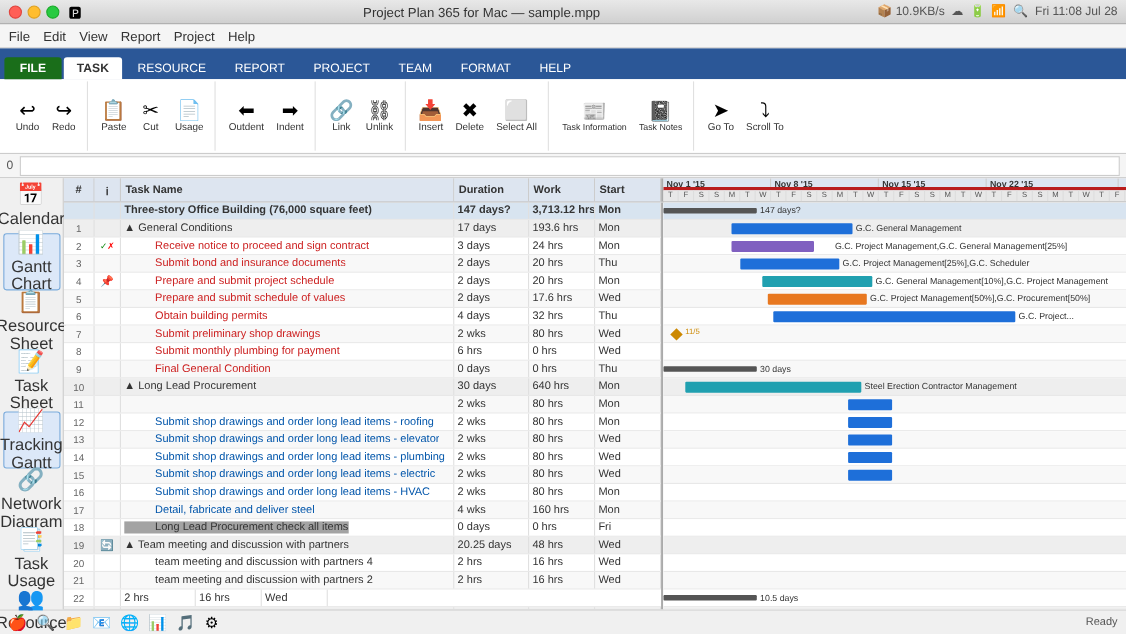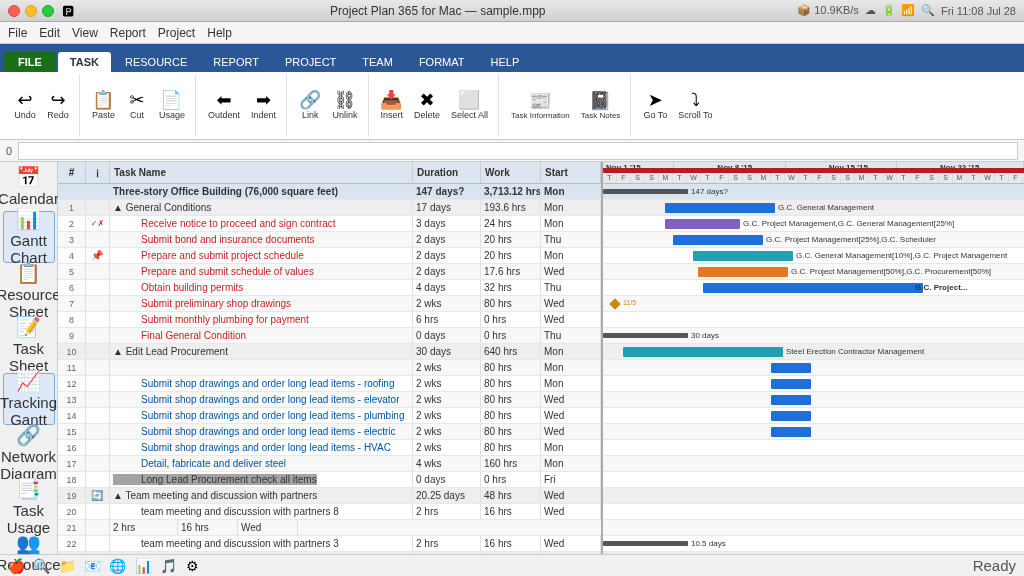--- a/index.html
+++ b/index.html
@@ -181,8 +181,7 @@
       display: flex;
       height: 11px;
       background: #dde5f0;
-      border-bottom: 5px solid #b91c1c;
-      gap: 40px;
+      border-bottom: 3px solid #b91c1c;
     }
     .gantt-week-row {
       display: flex;

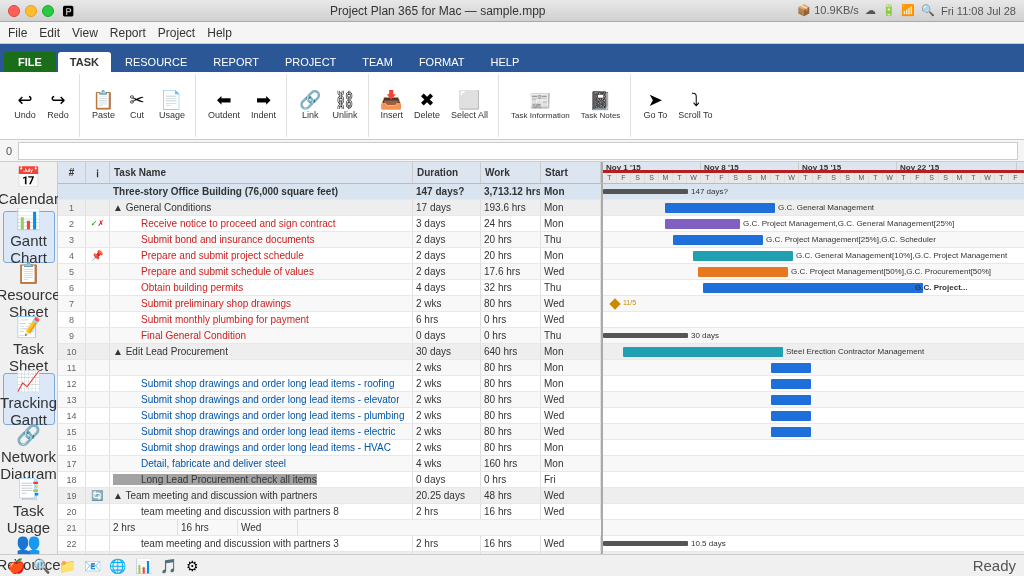--- a/index.html
+++ b/index.html
@@ -820,7 +820,7 @@
             </div>
             <div class="gantt-row">
               <div class="gantt-bar bar-purple" style="left: 62px; width: 75px;"></div>
-              <span class="gantt-label" style="left: 140px;">G.C. Project Management,G.C. General Management[25%]</span>
+              <span class="gantt-label" style="left: 156px;">G.C. Project Management,G.C. General Management[25%]</span>
             </div>
             <div class="gantt-row">
               <div class="gantt-bar bar-blue" style="left: 70px; width: 90px;"></div>

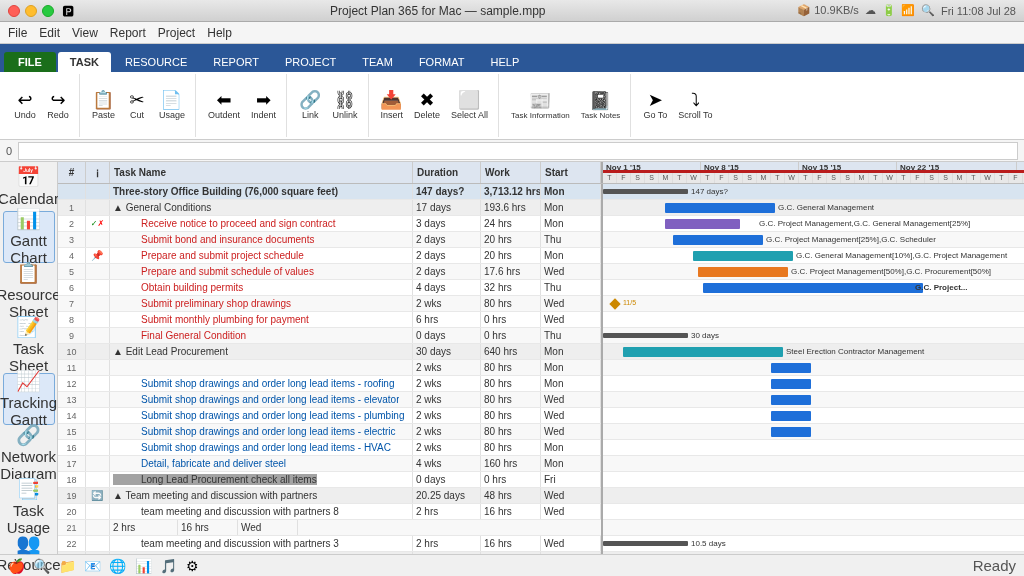--- a/index.html
+++ b/index.html
@@ -836,7 +836,7 @@
             </div>
             <div class="gantt-row">
               <div class="gantt-bar bar-blue" style="left: 100px; width: 220px;"></div>
-              <span class="gantt-label" style="left: 312px; font-weight: bold;">G.C. Project...</span>
+              <span class="gantt-label" style="left: 323px;">G.C. Project...</span>
             </div>
             <div class="gantt-row">
               <div class="gantt-milestone" style="left: 8px;"></div>

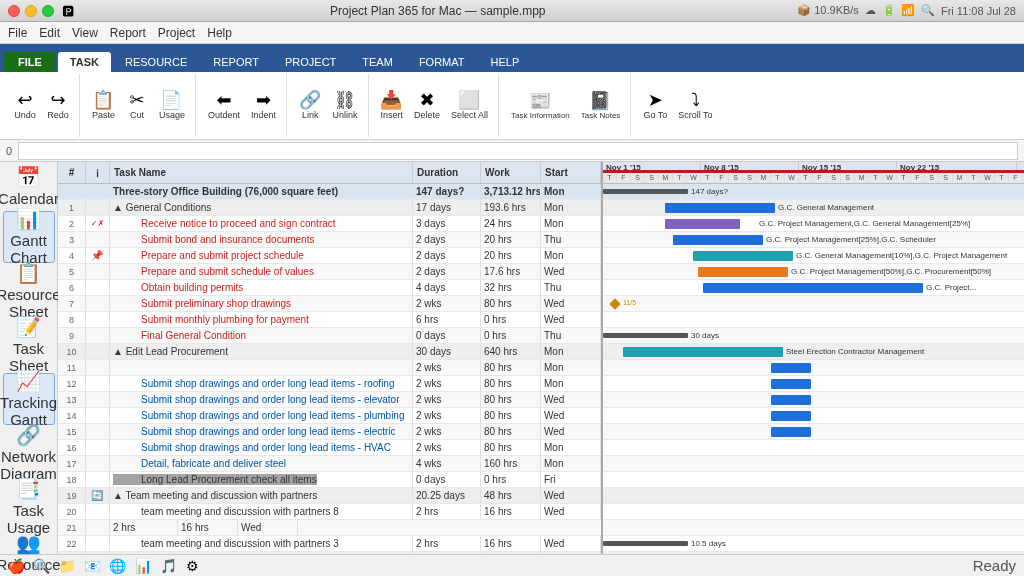--- a/index.html
+++ b/index.html
@@ -675,7 +675,7 @@
             <div class="td row-num">10</div>
             <div class="td indicators"></div>
             <div class="td task-name">
-              <span class="task-name-text">▲ Edit Lead Procurement</span>
+              <span class="task-name-text">▲ Long Lead Procurement</span>
             </div>
             <div class="td duration">30 days</div>
             <div class="td work">640 hrs</div>

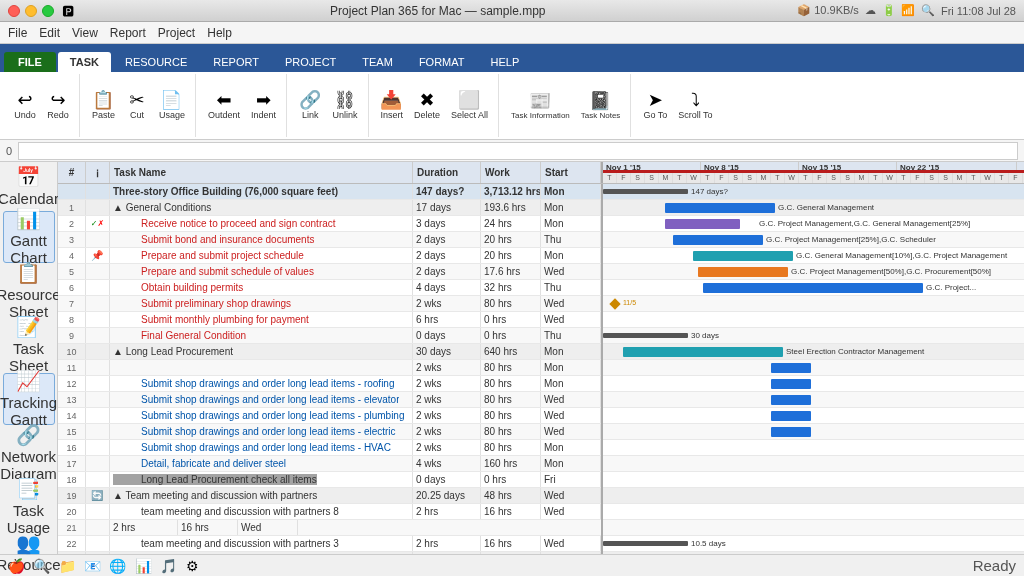--- a/index.html
+++ b/index.html
@@ -775,7 +775,7 @@
             <div class="td row-num">20</div>
             <div class="td indicators"></div>
             <div class="td task-name">
-              <span class="task-name-text indent-2">team meeting and discussion with partners 8</span>
+              <span class="task-name-text indent-2">team meeting and discussion with partners 4</span>
             </div>
             <div class="td duration">2 hrs</div>
             <div class="td work">16 hrs</div>

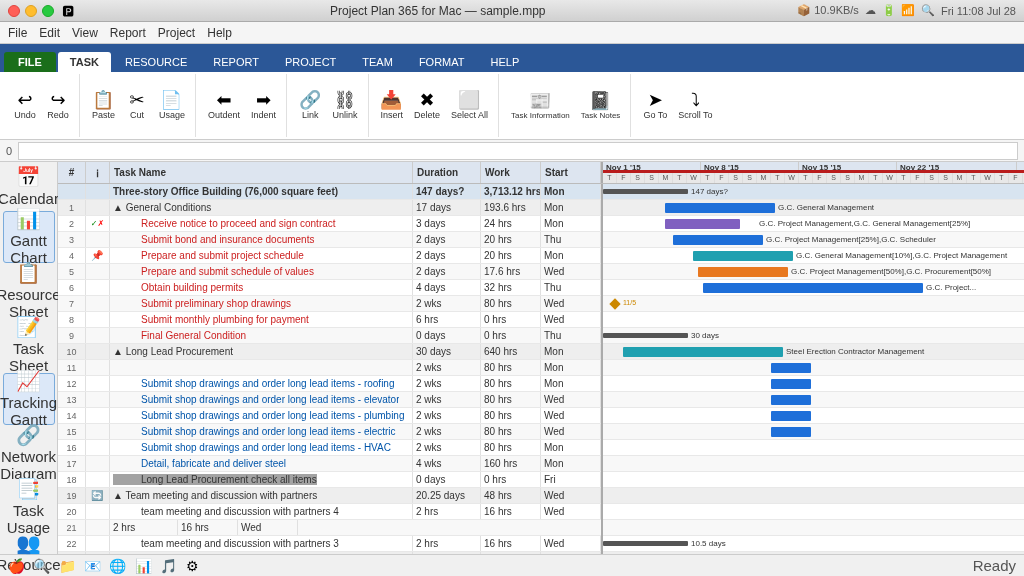--- a/index.html
+++ b/index.html
@@ -784,6 +784,9 @@
           <div class="task-row">
             <div class="td row-num">21</div>
             <div class="td indicators"></div>
+            <div class="td task-name">
+              <span class="task-name-text indent-2">team meeting and discussion with partners 2</span>
+            </div>
             <div class="td duration">2 hrs</div>
             <div class="td work">16 hrs</div>
             <div class="td start">Wed</div>

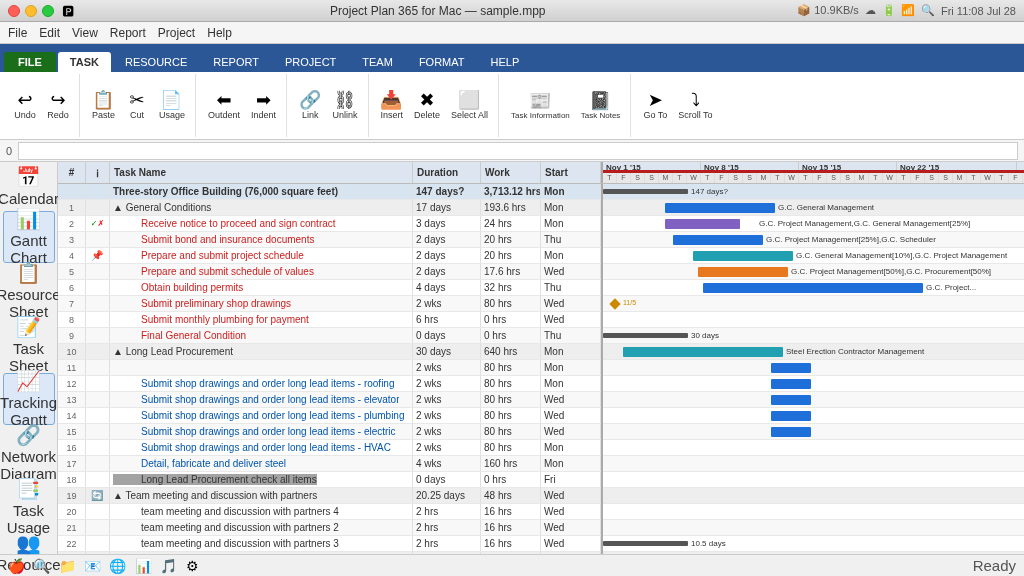--- a/index.html
+++ b/index.html
@@ -794,9 +794,6 @@
           <div class="task-row">
             <div class="td row-num">22</div>
             <div class="td indicators"></div>
-            <div class="td task-name">
-              <span class="task-name-text indent-2">team meeting and discussion with partners 3</span>
-            </div>
             <div class="td duration">2 hrs</div>
             <div class="td work">16 hrs</div>
             <div class="td start">Wed</div>

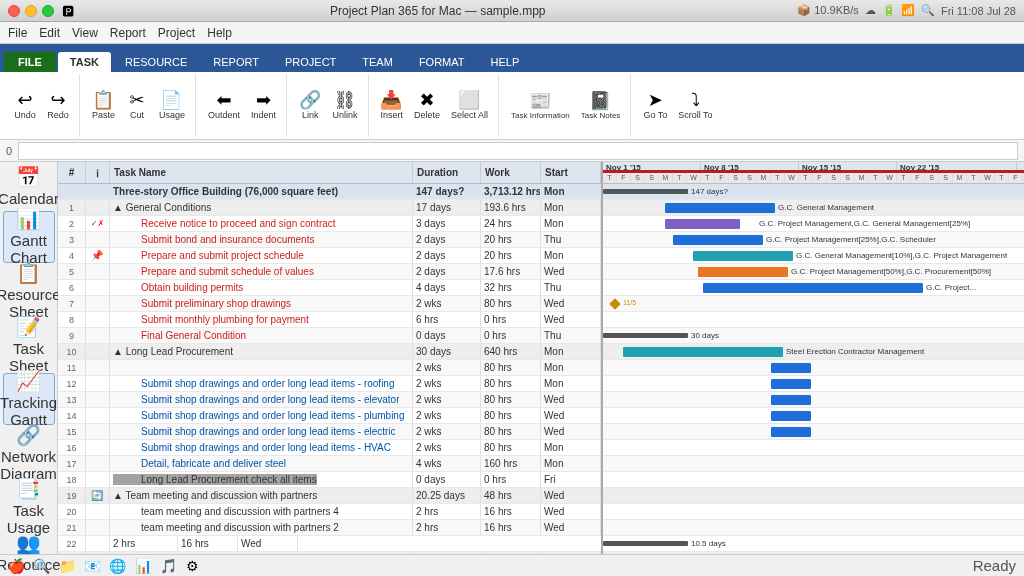--- a/index.html
+++ b/index.html
@@ -893,7 +893,7 @@
   <span class="taskbar-icon">🎵</span>
   <span class="taskbar-icon">⚙</span>
   <span style="flex:1;"></span>
-  <span style="font-size:15px; color:#555;">Ready</span>
+  <span style="font-size:10px; color:#555;">Ready</span>
 </div>
 
 </body></html>

